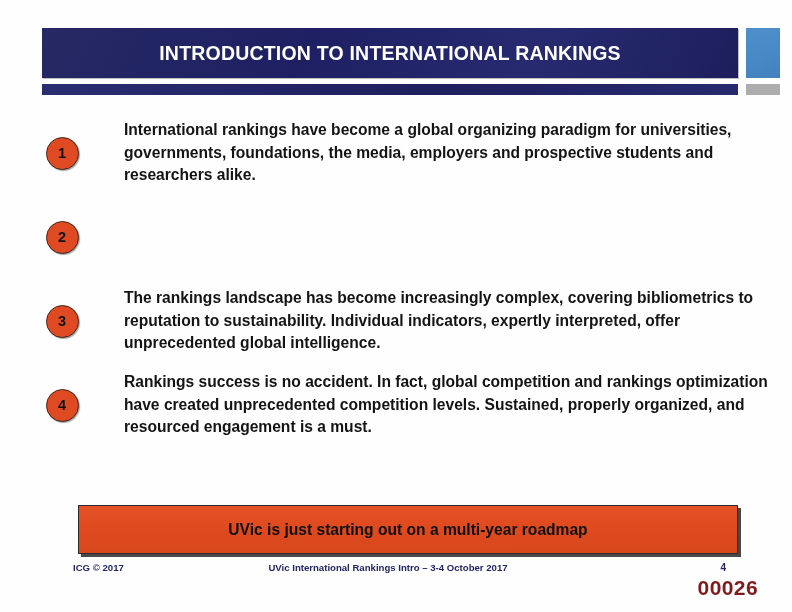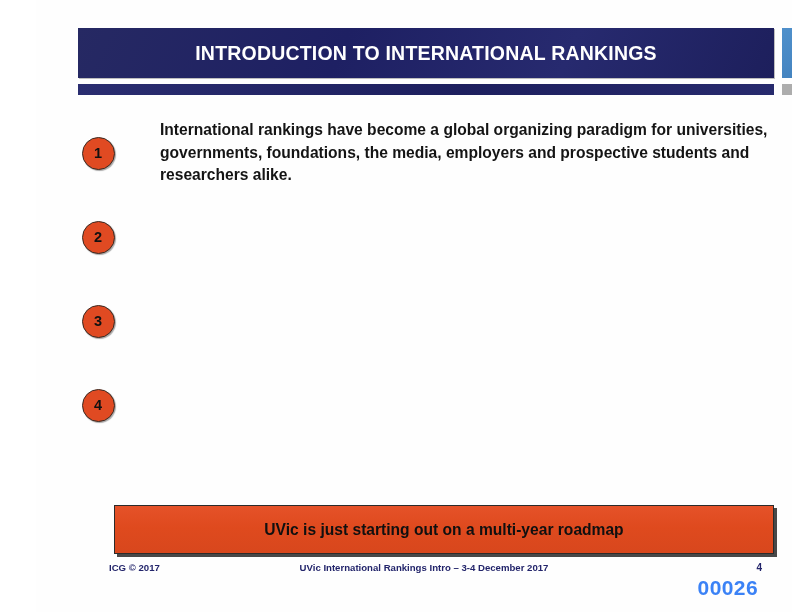--- a/index.html
+++ b/index.html
@@ -21,7 +21,6 @@
     position: absolute;
     inset: 0;
     background: #fefefe;
-    margin-left: 36px;
   }
 
   

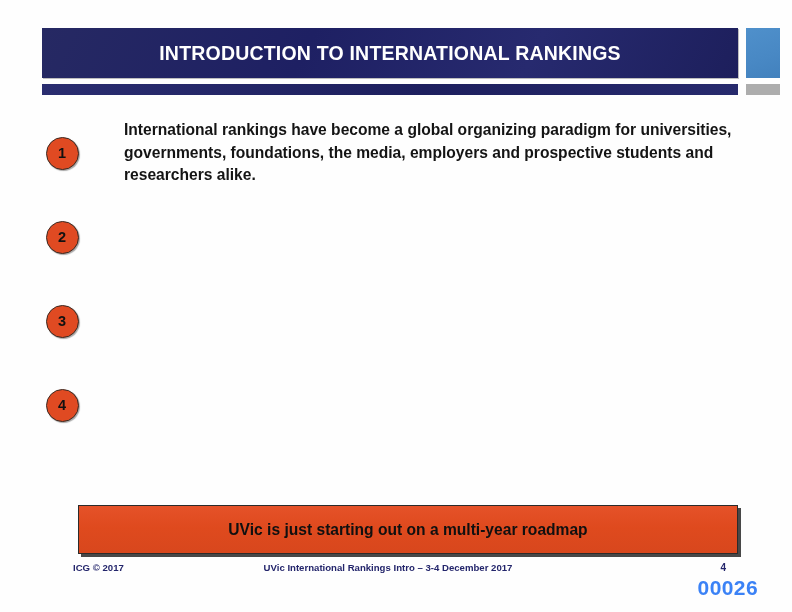--- a/index.html
+++ b/index.html
@@ -236,6 +236,7 @@
       <div class="badge-cell">
         <div class="badge">3</div>
       </div>
+      <div class="point-text">The rankings landscape has become increasingly complex, covering bibliometrics to reputation to sustainability.   Individual indicators, expertly interpreted, offer unprecedented global intelligence.</div>
     </div>
 
     <div class="point-row">

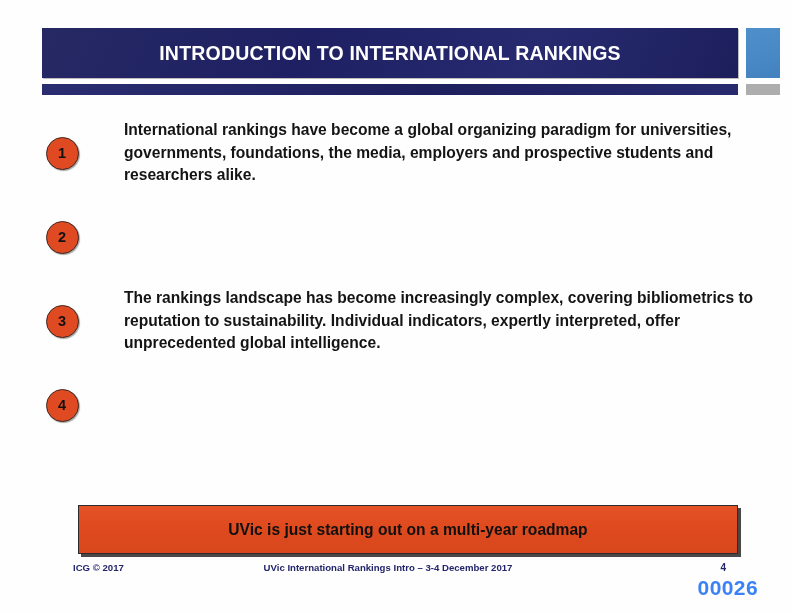--- a/index.html
+++ b/index.html
@@ -243,6 +243,7 @@
       <div class="badge-cell">
         <div class="badge">4</div>
       </div>
+      <div class="point-text">Rankings success is no accident.  In fact, global competition and rankings optimization have created unprecedented competition levels. Sustained, properly organized, and resourced engagement is a must.</div>
     </div>
 
   </div>

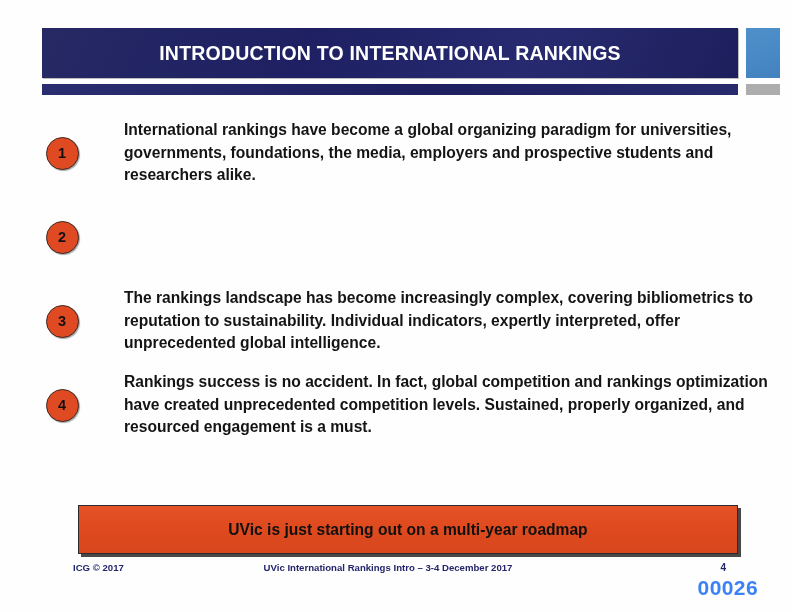--- a/index.html
+++ b/index.html
@@ -254,7 +254,7 @@
 
   <div class="footer">
     <div class="footer-left">ICG © 2017</div>
-    <div class="footer-center">UVic International Rankings Intro – 3-4 December 2017</div>
+    <div class="footer-center">UVic International Rankings Intro – 3-4 October 2017</div>
     <div class="footer-page">4</div>
   </div>
 

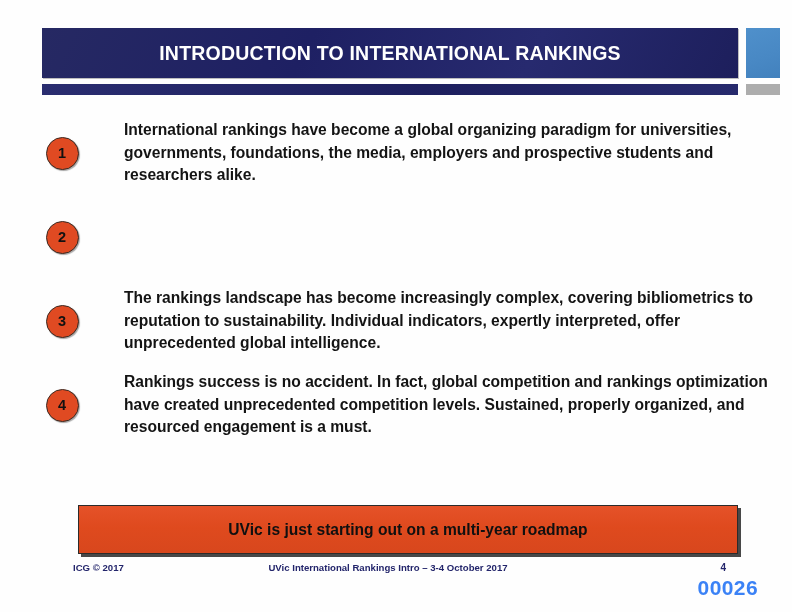--- a/index.html
+++ b/index.html
@@ -196,7 +196,7 @@
     position: absolute;
     right: 34px;
     top: 576px;
-    color: #3b82f6;
+    color: #7f1d1d;
     font-size: 21px;
     font-weight: bold;
     letter-spacing: 0.4px;

